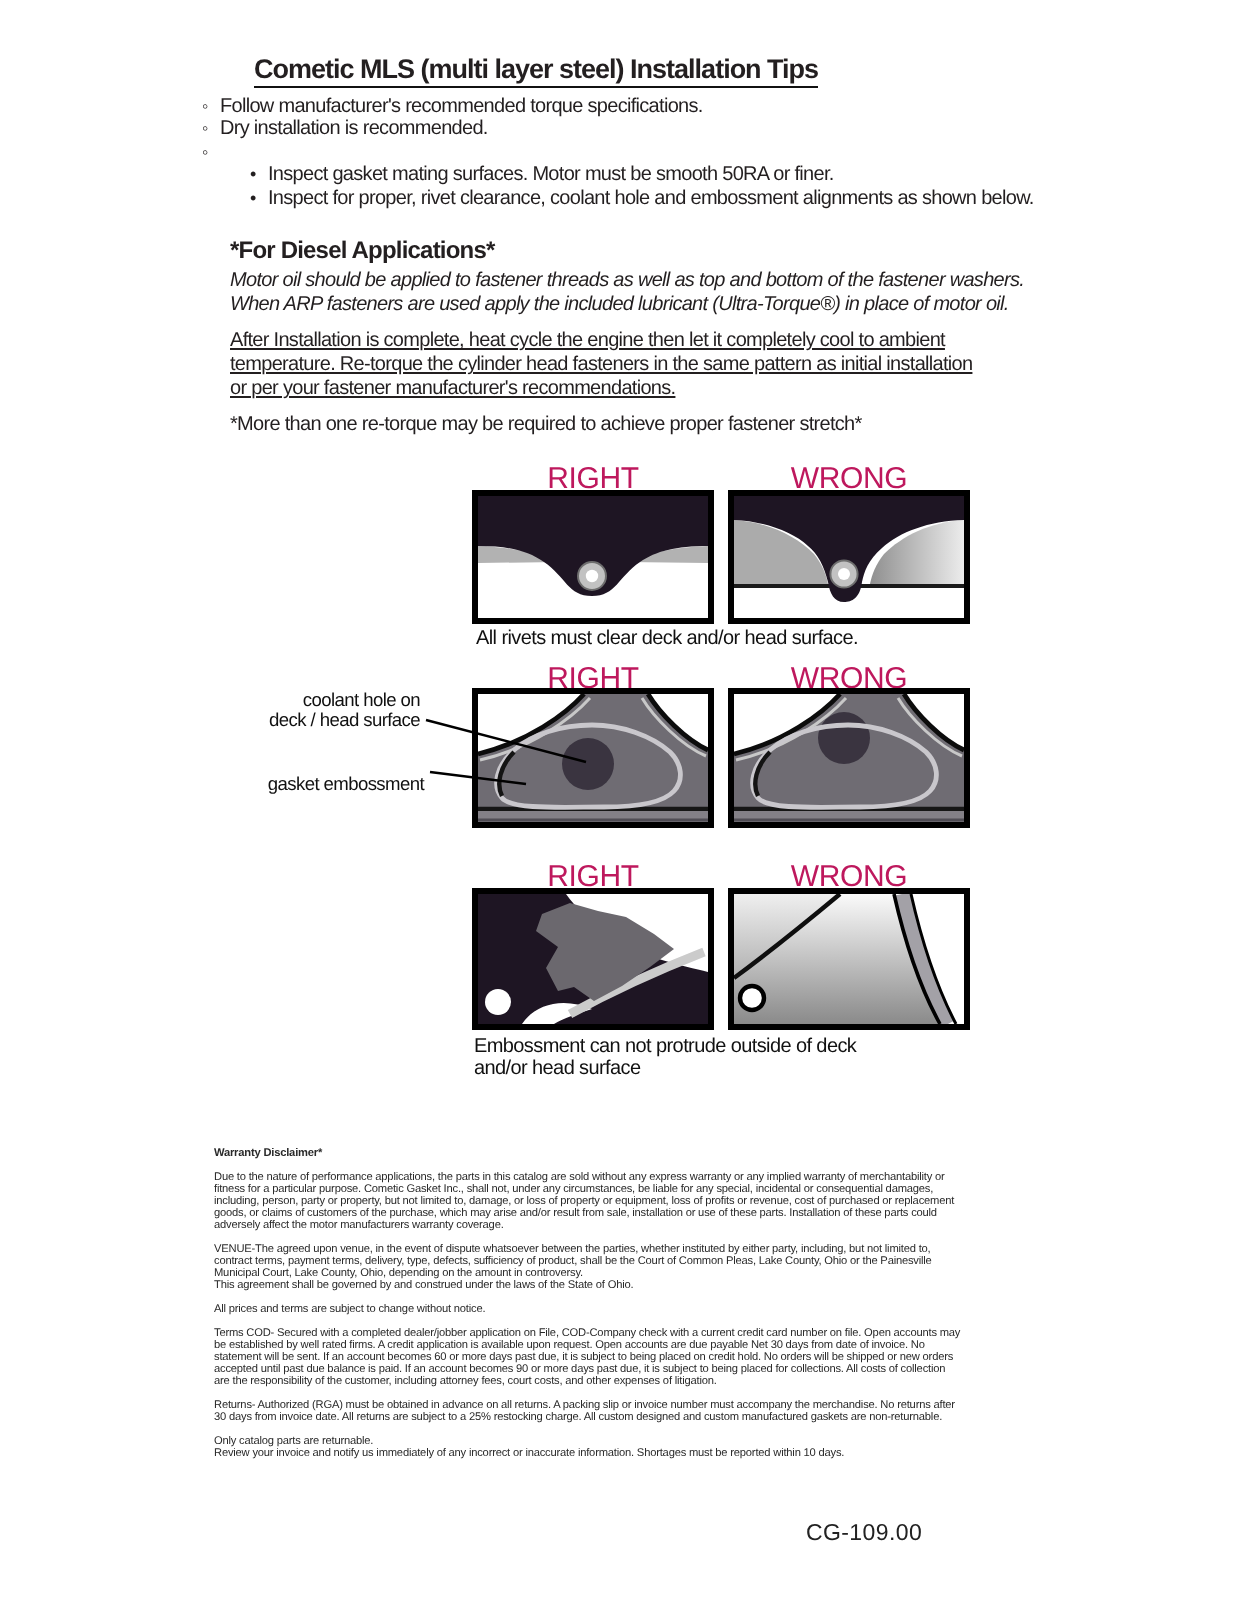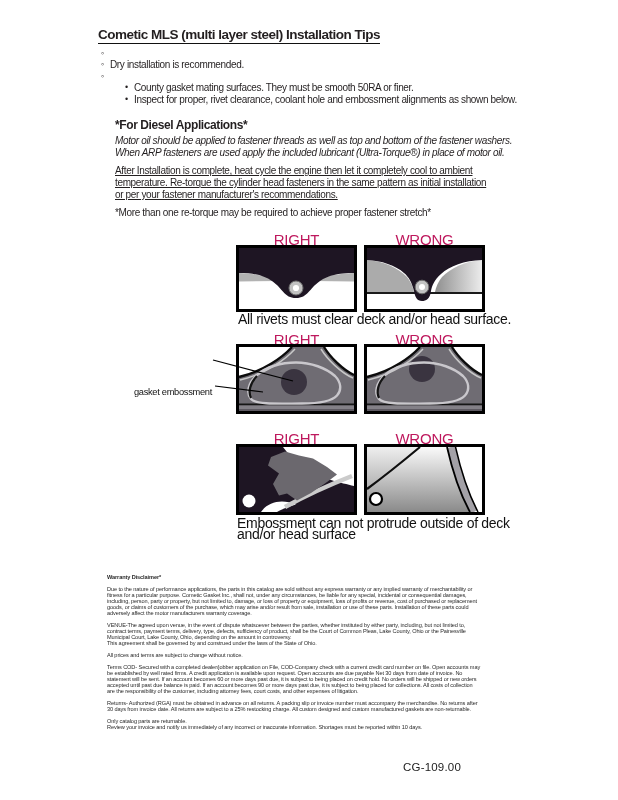--- a/index.html
+++ b/index.html
@@ -8,7 +8,7 @@
   .abs{position:absolute;}
   .pre{white-space:pre-line;}
   
-  .doc-title{left:98px;top:27px;font-size:13.5px;font-weight:bold;letter-spacing:-0.5px;
+  .doc-title{left:127px;top:27px;font-size:13.5px;font-weight:bold;letter-spacing:-0.5px;
              border-bottom:1.6px solid #111;padding-bottom:1px;}
   
   .bullets{left:101px;top:48px;font-size:10px;letter-spacing:-0.35px;line-height:11.4px;}

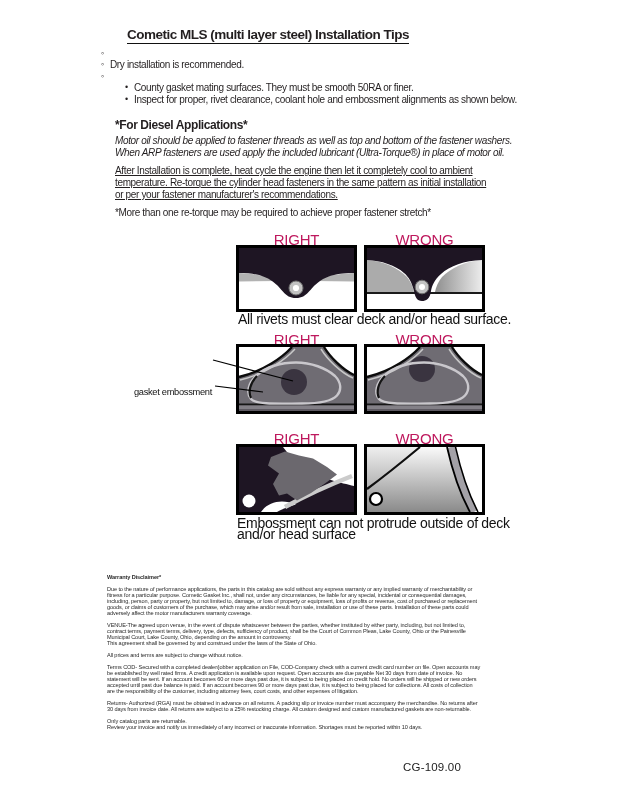--- a/index.html
+++ b/index.html
@@ -42,6 +42,7 @@
 <div class="abs bullets">
   <div class="b-row">
     <span class="b-marker">◦</span>
+    <span>Follow manufacturer's recommended torque specifications.</span>
   </div>
   <div class="b-row">
     <span class="b-marker">◦</span>

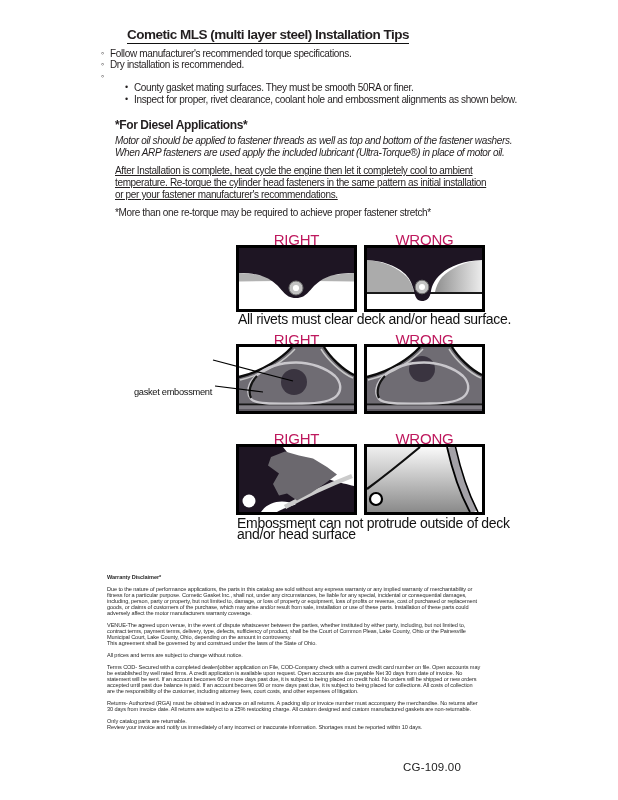--- a/index.html
+++ b/index.html
@@ -53,7 +53,7 @@
   </div>
   <div class="b-row sub">
     <span class="b-marker">•</span>
-    <span>County gasket mating surfaces.  They must be smooth 50RA or finer.</span>
+    <span>Inspect gasket mating surfaces.  Motor must be smooth 50RA or finer.</span>
   </div>
   <div class="b-row sub">
     <span class="b-marker">•</span>

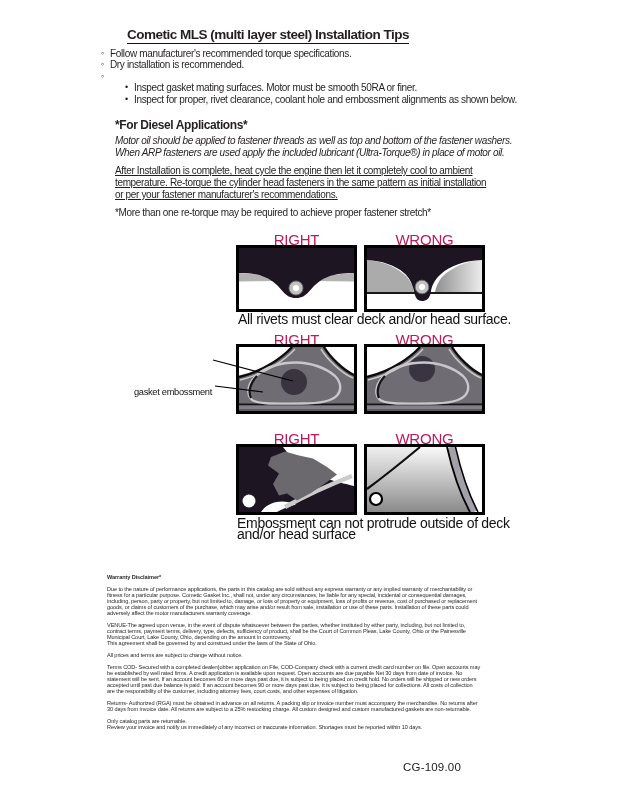--- a/index.html
+++ b/index.html
@@ -24,7 +24,7 @@
   .p3{left:115px;top:207px;}
   
   .fig-h{width:121px;text-align:center;font-size:15px;letter-spacing:-0.2px;color:#be185d;}
-  .cap{font-size:14px;letter-spacing:-0.3px;line-height:11px;color:#111;}
+  .cap{font-size:10px;letter-spacing:-0.3px;line-height:11px;color:#111;}
   .panel{position:absolute;width:121px;}
   .lbl{font-size:9.3px;letter-spacing:-0.3px;line-height:10.3px;text-align:right;color:#111;}
   

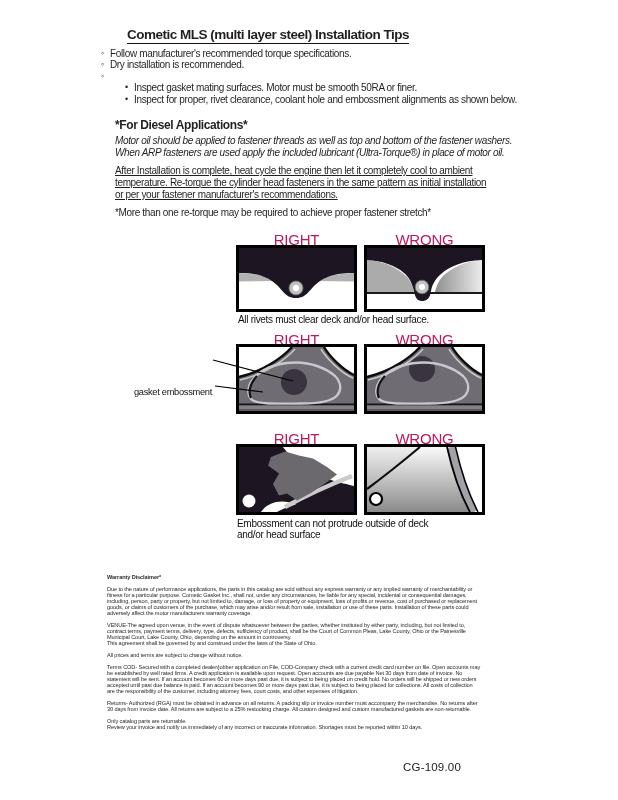--- a/index.html
+++ b/index.html
@@ -105,6 +105,8 @@
   <div class="abs fig-h" style="left:136px;top:1px;">RIGHT</div>
   <div class="abs fig-h" style="left:264px;top:1px;">WRONG</div>
 
+  <div class="abs lbl pre" style="left:0px;top:15px;width:110px;">coolant hole on
+deck / head surface</div>
   <div class="abs lbl" style="left:0px;top:47px;width:112px;margin-top:10px;">gasket embossment</div>
 
   <svg class="panel" style="left:136px;top:14px;" width="121" height="70" viewBox="0 0 121 70">

